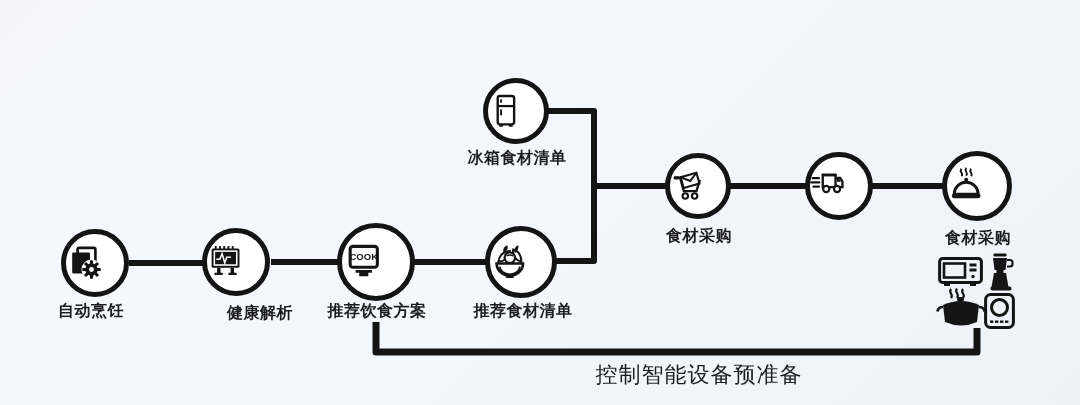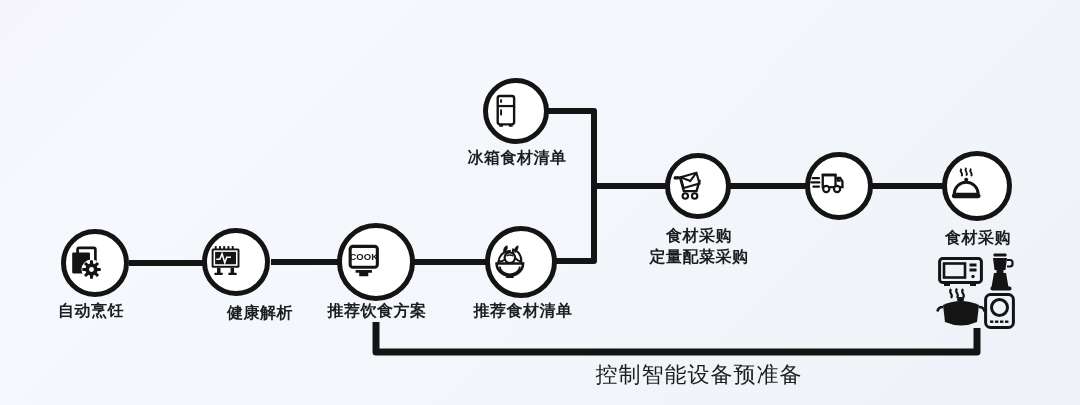--- a/index.html
+++ b/index.html
@@ -147,7 +147,6 @@
     </svg>
   </div>
   <div class="node-label" style="left:699px;top:227px;">食材采购</div>
-  <div class="node-label" style="left:699px;top:248px;">定量配菜采购</div>
 
   <div class="node-circle" style="left:805px;top:152px;width:68px;height:68px;">
     <svg viewBox="0 0 48 48">

